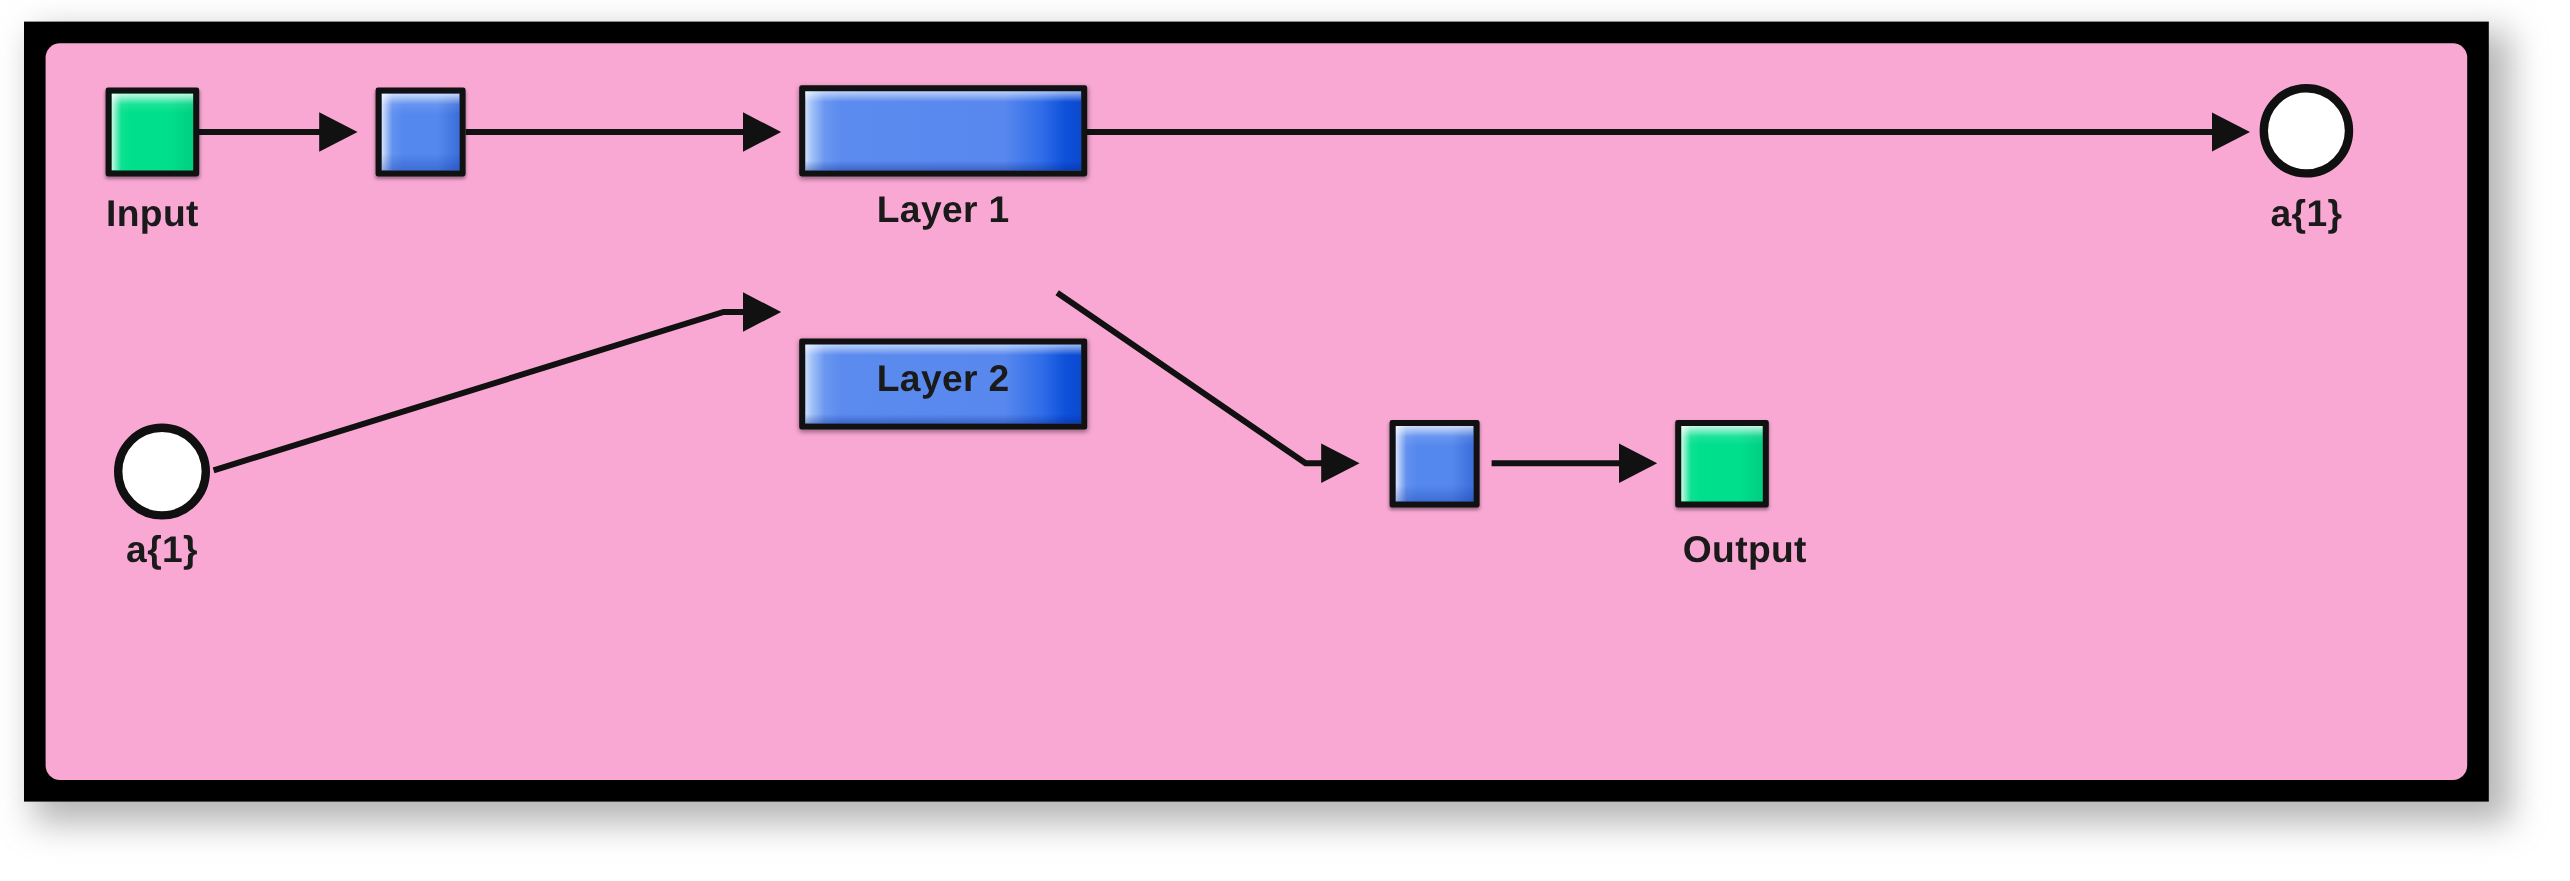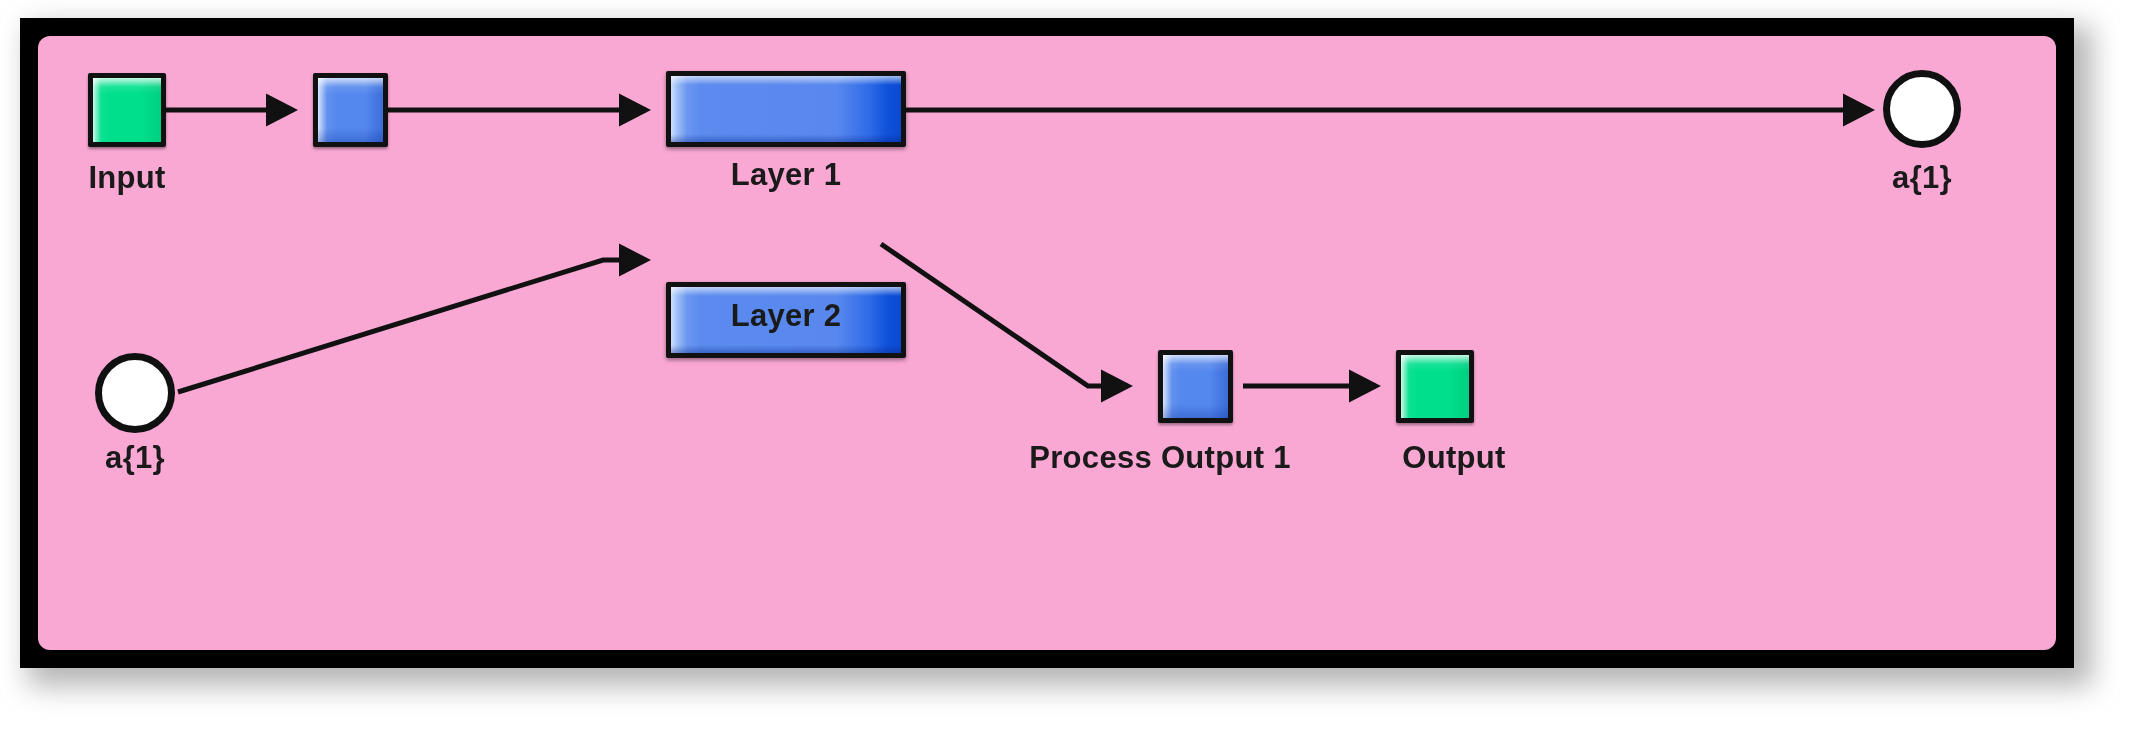--- a/index.html
+++ b/index.html
@@ -220,7 +220,6 @@
 
       <div class="label" style="left:97px; top:404px;">a{1}</div>
 
-      <div class="label" style="left:1122px; top:404px;">Process Output 1</div>
 
       <div class="label" style="left:1416px; top:404px;">Output</div>
 

